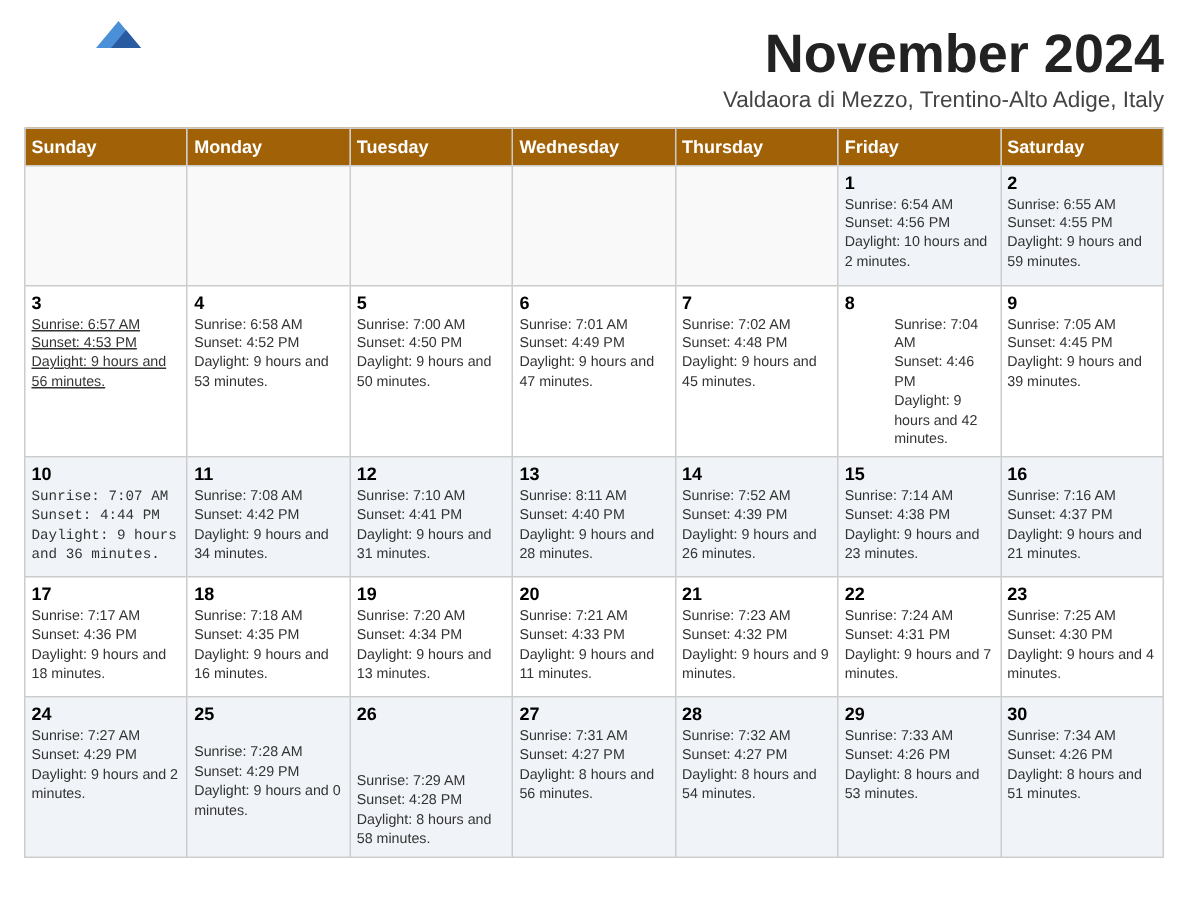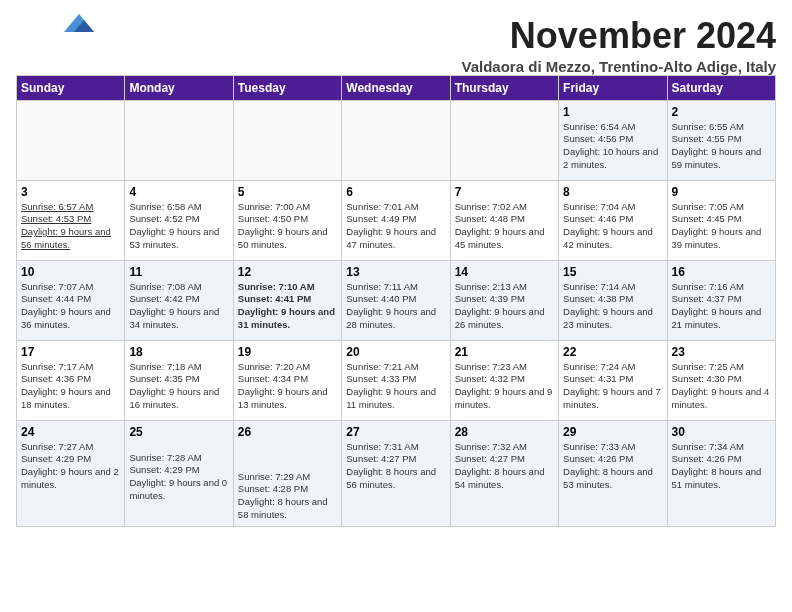--- a/index.html
+++ b/index.html
@@ -14,6 +14,7 @@
       display: flex;
       align-items: flex-start;
       justify-content: space-between;
+      margin-bottom: 10px;
     }
     .logo {
       display: flex;

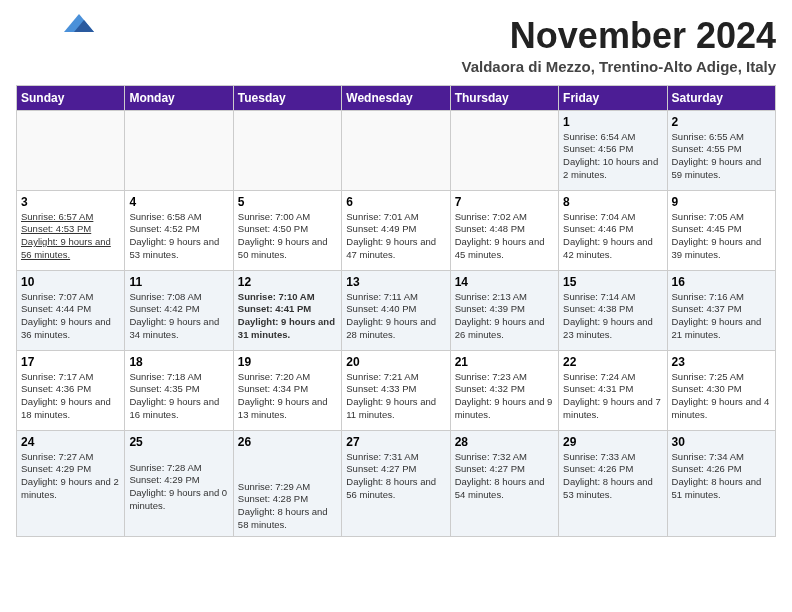--- a/index.html
+++ b/index.html
@@ -47,7 +47,6 @@
       font-size: 15px;
       color: #444;
       margin-top: 2px;
-      font-weight: bold;
     }
     table {
       width: 100%;

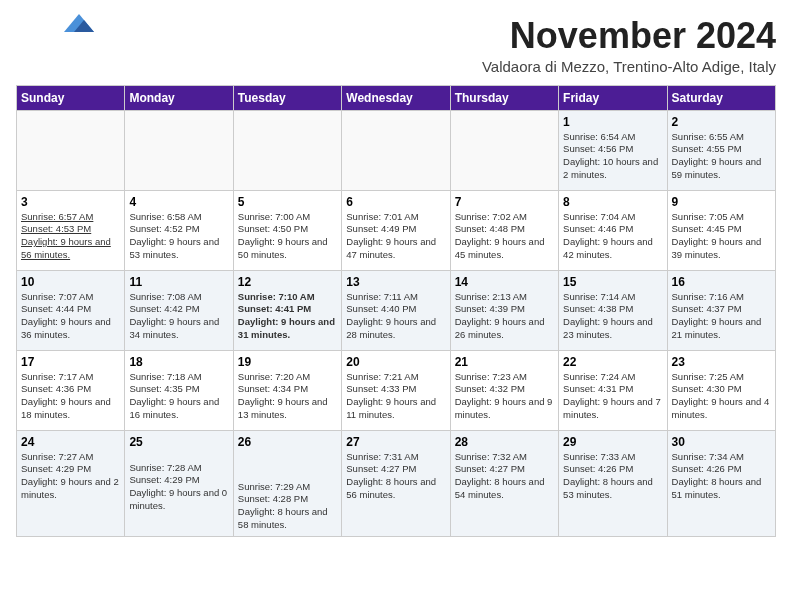--- a/index.html
+++ b/index.html
@@ -54,7 +54,7 @@
       font-size: 10.5px;
     }
     thead tr th {
-      background-color: #4c1d95;
+      background-color: #a16207;
       color: #fff;
       padding: 5px 4px;
       text-align: left;

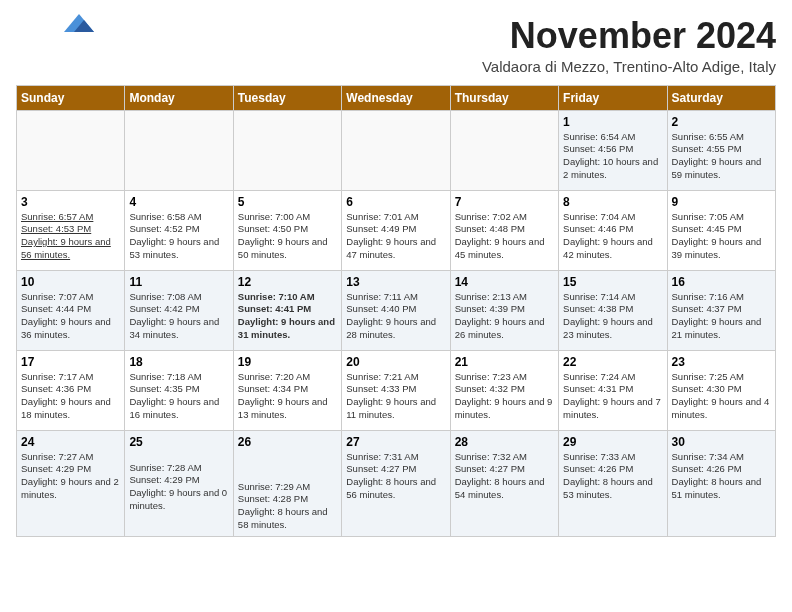--- a/index.html
+++ b/index.html
@@ -177,7 +177,7 @@
         </td>
         <td>
           <span class="day-number">8</span>
-          <div class="day-info" style="white-space: pre-line;">Sunrise: 7:04 AM
+          <div class="day-info" style="white-space: pre-line; margin-left: 33px;">Sunrise: 7:04 AM
 Sunset: 4:46 PM
 Daylight: 9 hours and 42 minutes.</div>
         </td>

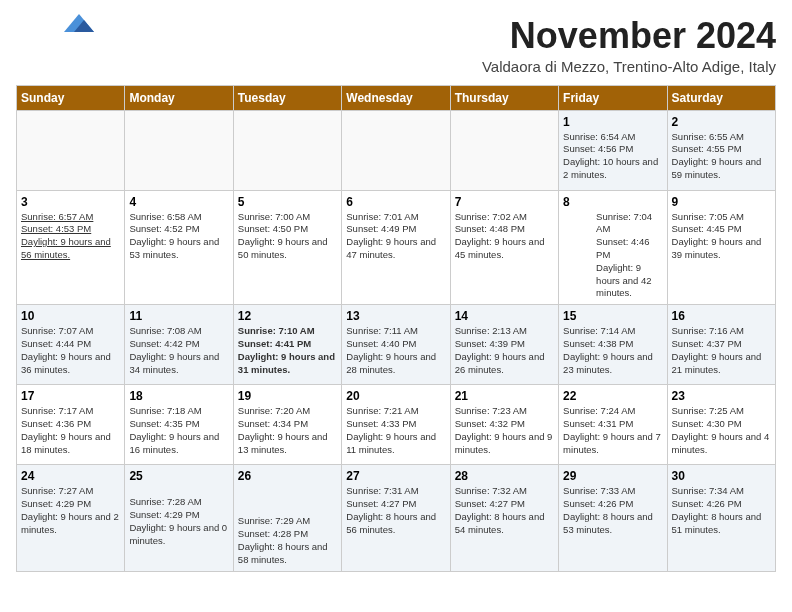--- a/index.html
+++ b/index.html
@@ -191,7 +191,7 @@
       <tr>
         <td>
           <span class="day-number">10</span>
-          <div class="day-info" style="white-space: pre-line;">Sunrise: 7:07 AM
+          <div class="day-info" style="white-space: pre-line; font-family: Liberation Mono, monospace;">Sunrise: 7:07 AM
 Sunset: 4:44 PM
 Daylight: 9 hours and 36 minutes.</div>
         </td>

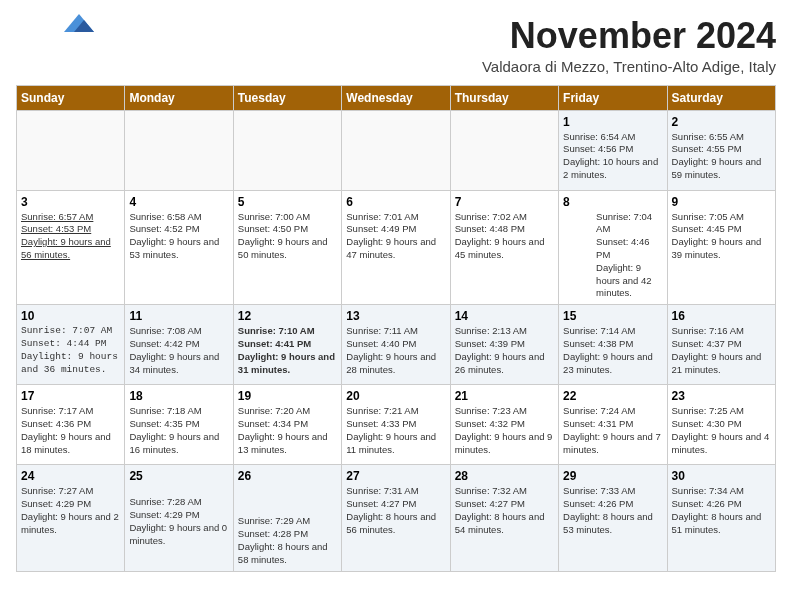--- a/index.html
+++ b/index.html
@@ -203,7 +203,7 @@
         </td>
         <td>
           <span class="day-number">12</span>
-          <div class="day-info" style="white-space: pre-line; font-weight: bold;">Sunrise: 7:10 AM
+          <div class="day-info" style="white-space: pre-line;">Sunrise: 7:10 AM
 Sunset: 4:41 PM
 Daylight: 9 hours and 31 minutes.</div>
         </td>

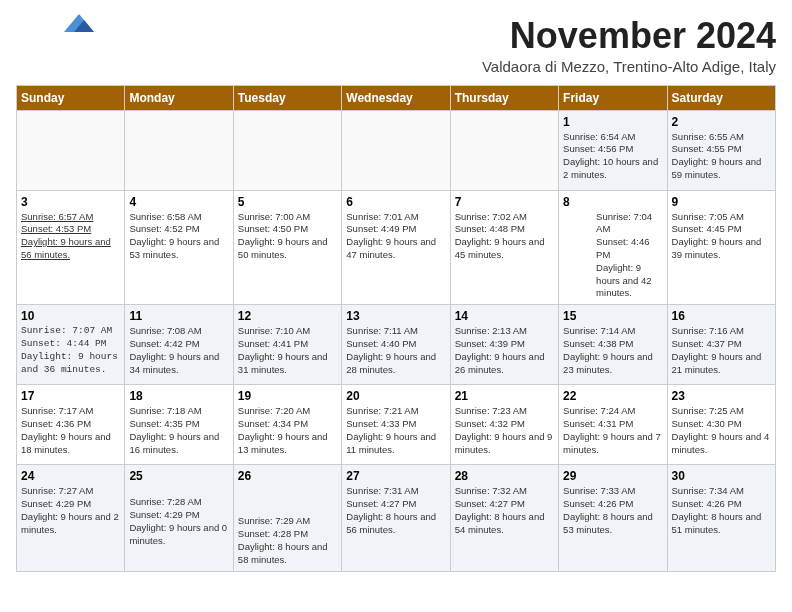--- a/index.html
+++ b/index.html
@@ -209,7 +209,7 @@
         </td>
         <td>
           <span class="day-number">13</span>
-          <div class="day-info" style="white-space: pre-line;">Sunrise: 7:11 AM
+          <div class="day-info" style="white-space: pre-line;">Sunrise: 8:11 AM
 Sunset: 4:40 PM
 Daylight: 9 hours and 28 minutes.</div>
         </td>

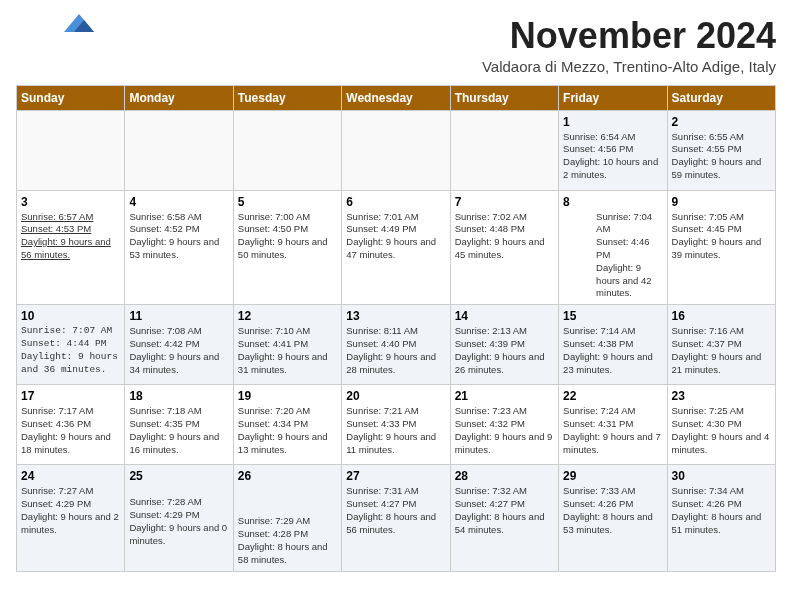--- a/index.html
+++ b/index.html
@@ -215,7 +215,7 @@
         </td>
         <td>
           <span class="day-number">14</span>
-          <div class="day-info" style="white-space: pre-line;">Sunrise: 2:13 AM
+          <div class="day-info" style="white-space: pre-line;">Sunrise: 7:52 AM
 Sunset: 4:39 PM
 Daylight: 9 hours and 26 minutes.</div>
         </td>

